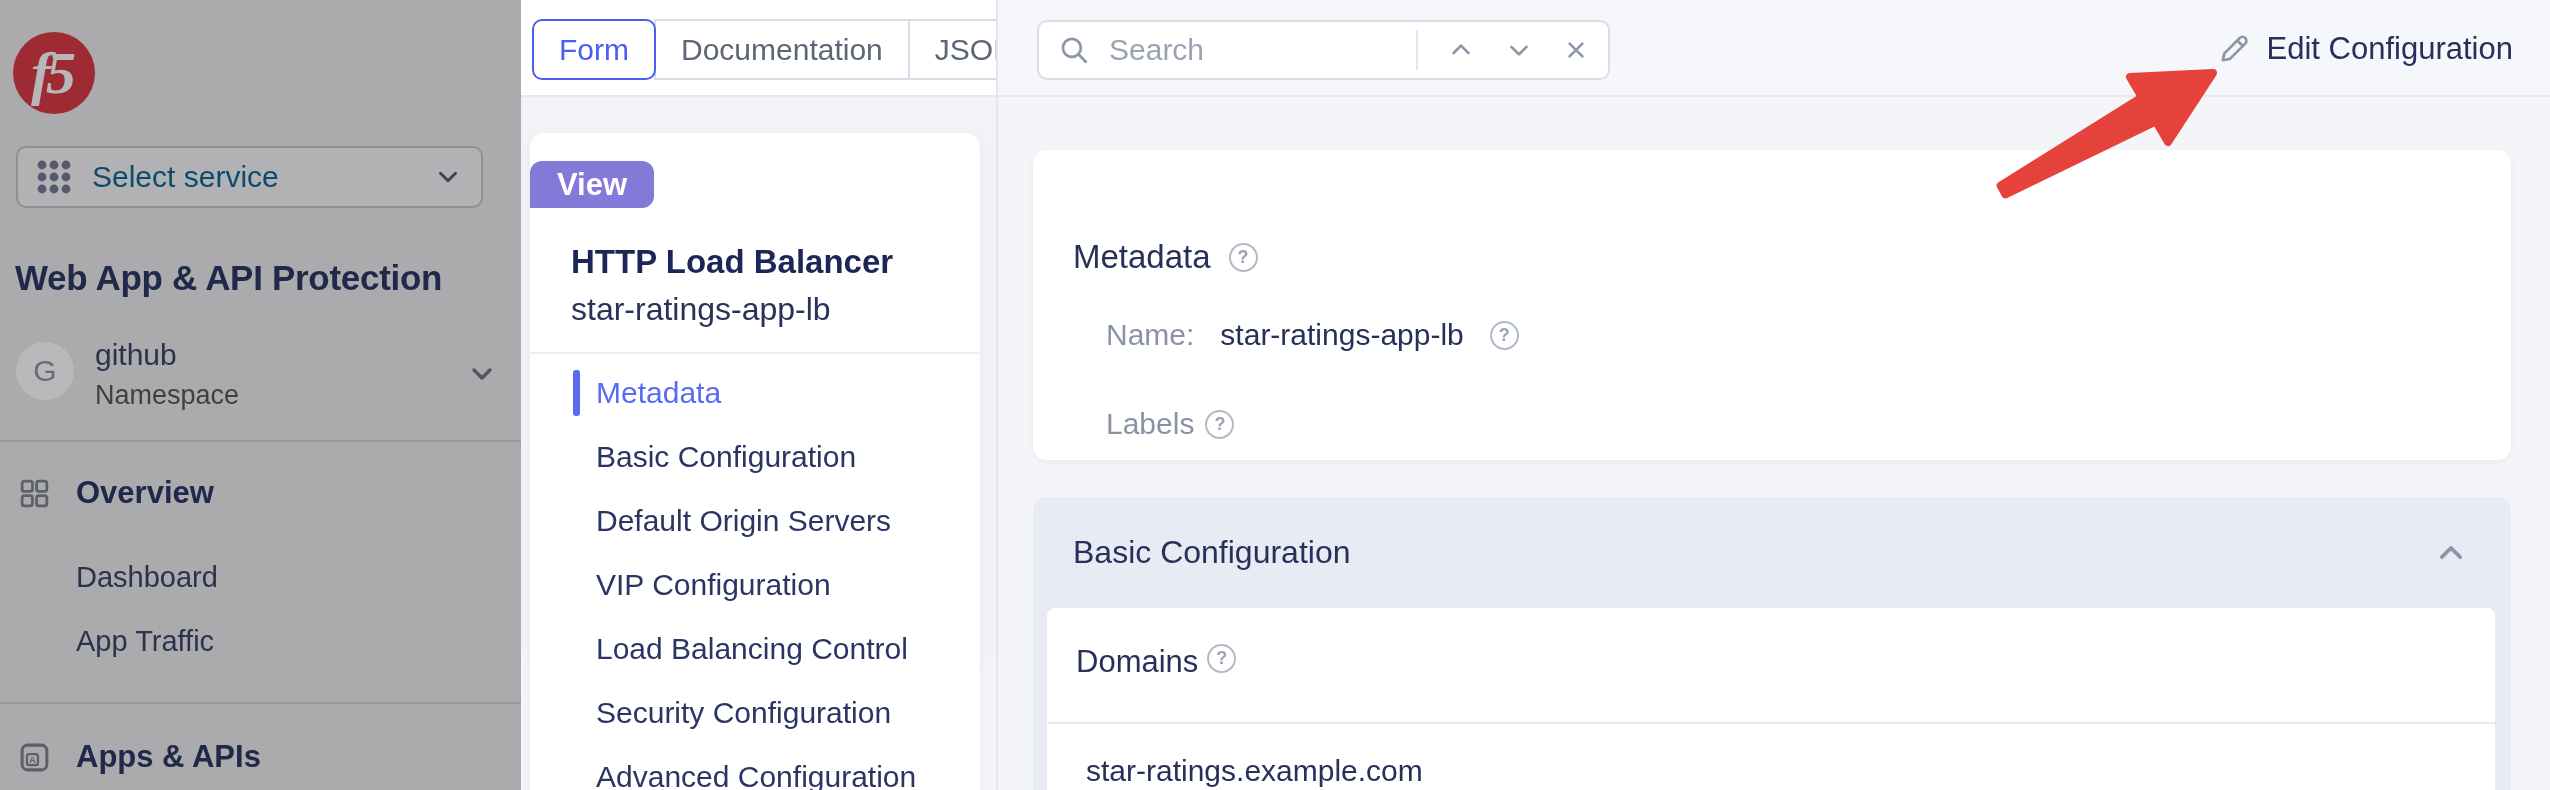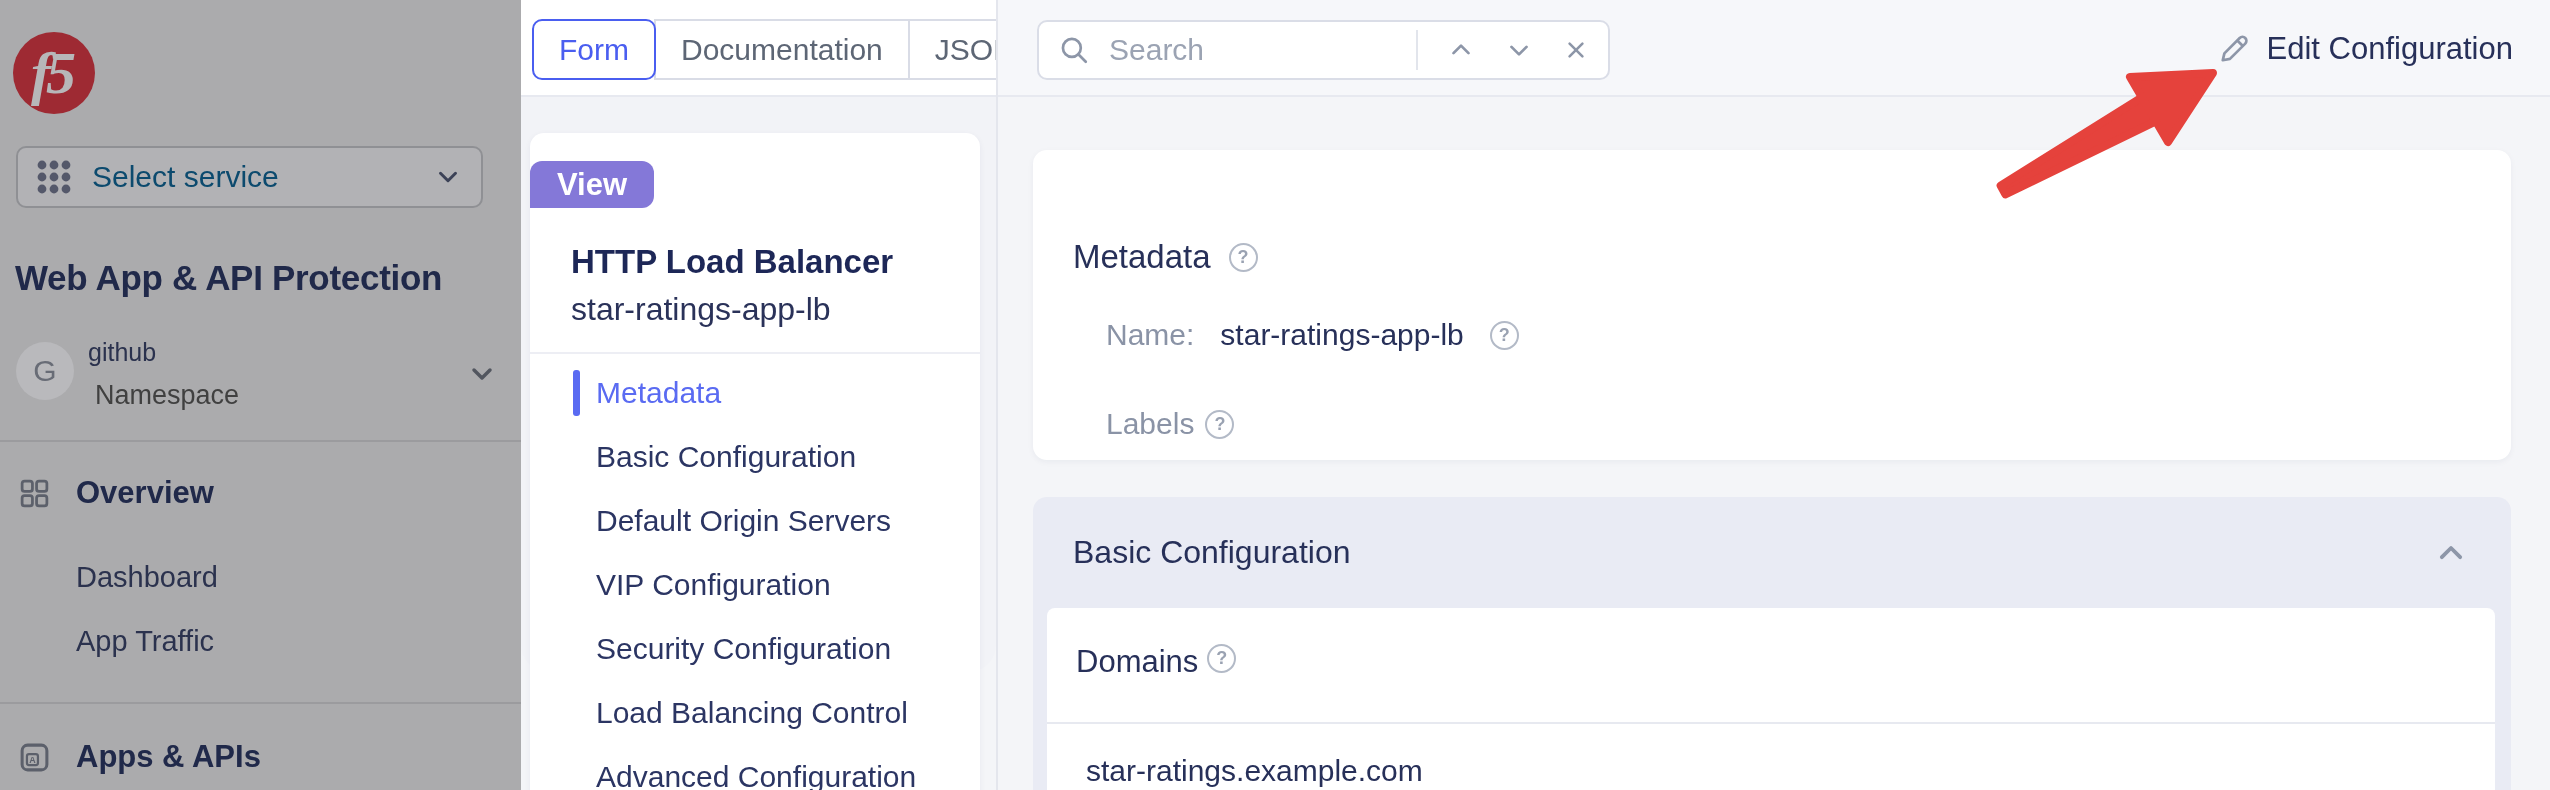--- a/index.html
+++ b/index.html
@@ -24,7 +24,7 @@
   .ns-avatar{position:absolute;left:16px;top:4px;width:58px;height:58px;border-radius:50%;
     background:#b9b9bc;display:flex;align-items:center;justify-content:center;
     font-size:30px;color:#686c76;}
-  .ns-name{position:absolute;left:88px;top:0px;font-size:25px;color:#2b324e;}
+  .ns-name{position:absolute;left:95px;top:0px;font-size:30px;color:#2b324e;}
   .ns-sub{position:absolute;left:95px;top:42px;font-size:27px;color:#404040;}
   .ns-chev{position:absolute;left:466px;top:20px;}
   .side-divider{position:absolute;left:0;width:521px;height:2px;background:#9b9b9e;}

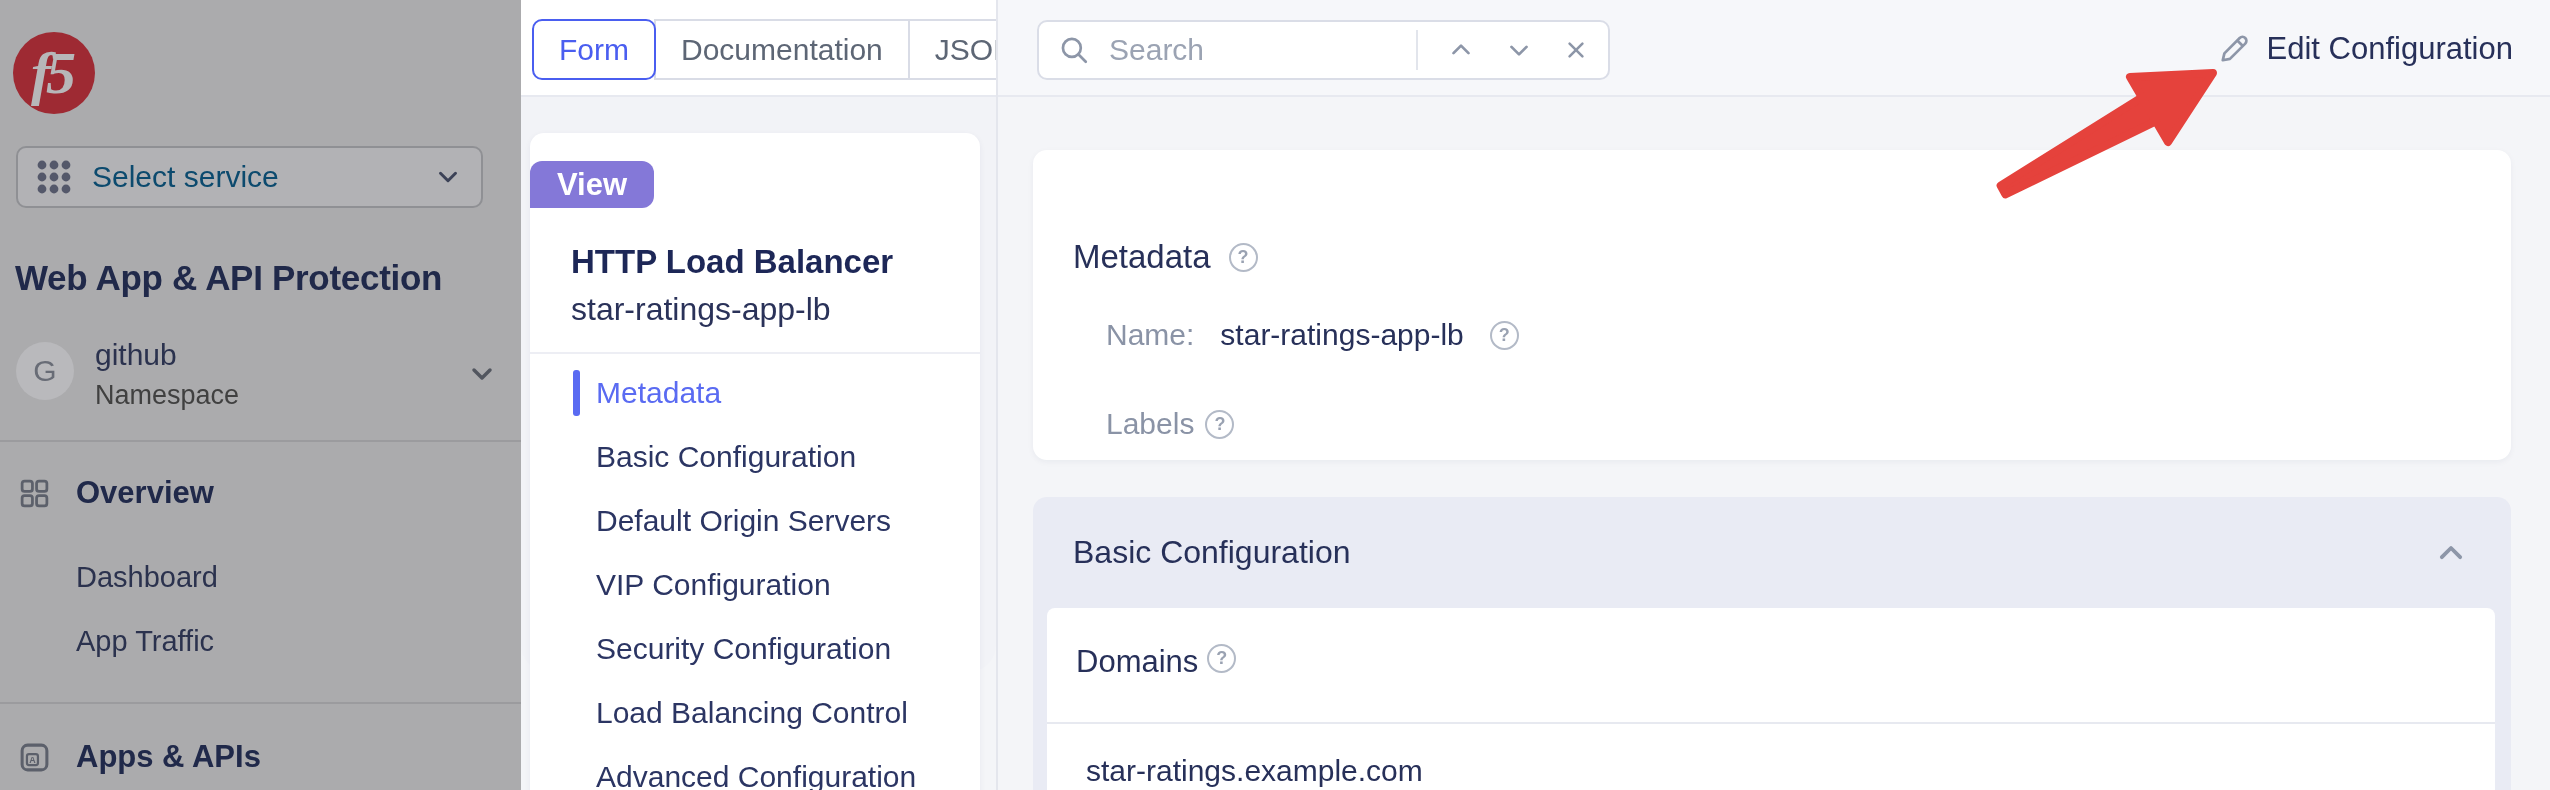--- a/index.html
+++ b/index.html
@@ -198,10 +198,10 @@
           <span>VIP Configuration</span>
         </div>
         <div class="nav-item">
+          <span>Load Balancing Control</span>
+        </div>
+        <div class="nav-item">
           <span>Security Configuration</span>
-        </div>
-        <div class="nav-item">
-          <span>Load Balancing Control</span>
         </div>
         <div class="nav-item">
           <span>Advanced Configuration</span>

